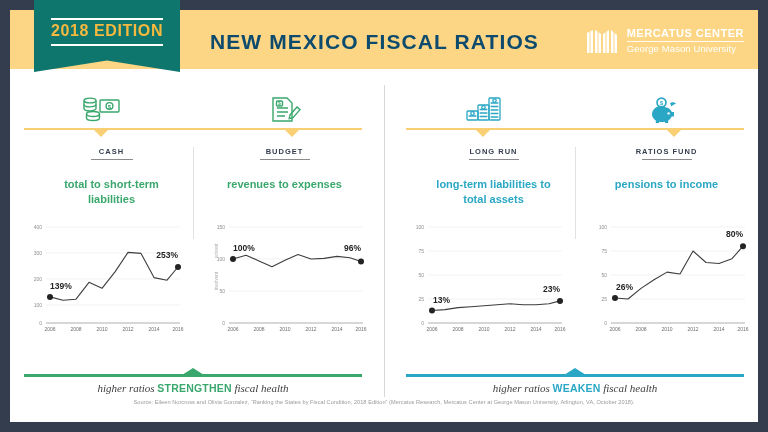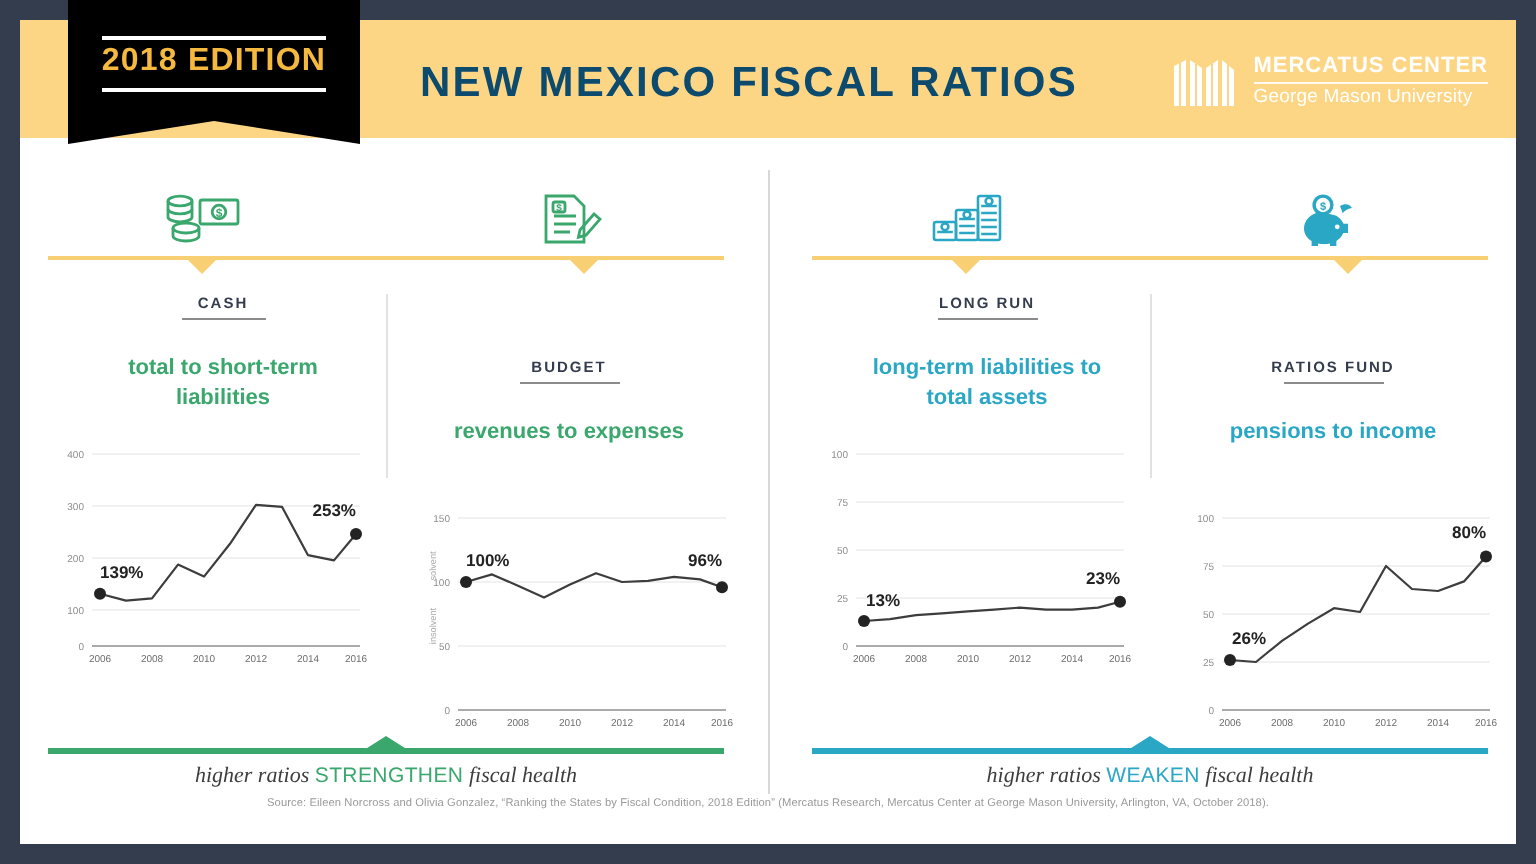--- a/index.html
+++ b/index.html
@@ -33,7 +33,7 @@
     position: absolute;
     left: 24px; top: -10px;
     width: 146px; height: 72px;
-    background: #000000;
+    background: #0f766e;
     clip-path: polygon(0 0, 100% 0, 100% 100%, 50% 84%, 0 100%);
     text-align: center;
   }

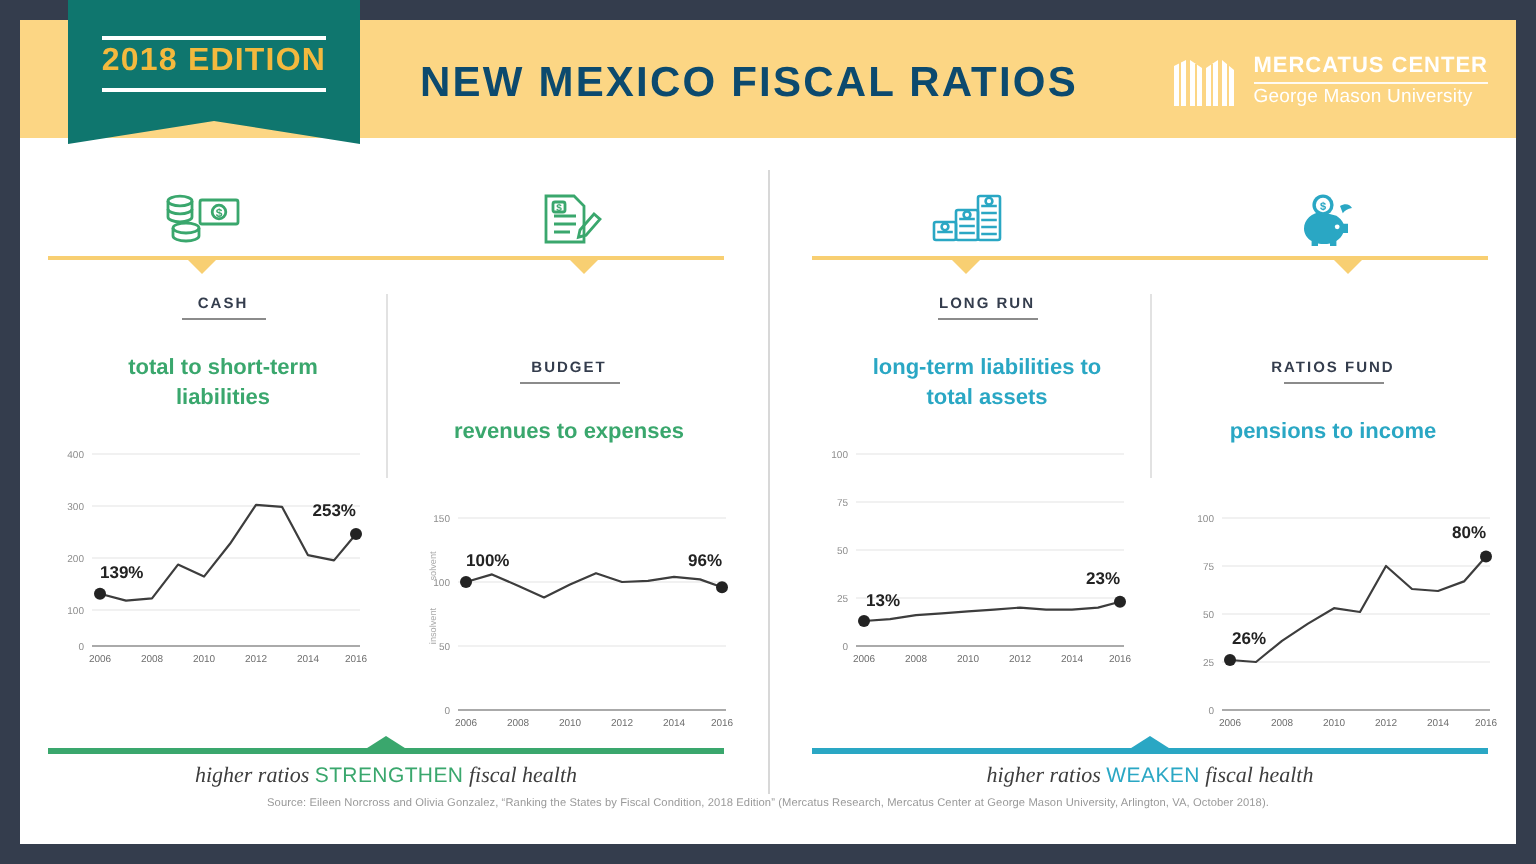--- a/index.html
+++ b/index.html
@@ -108,7 +108,7 @@
     position: absolute; top: 72px; width: 183px; height: 258px;
   }
   .col.a { left: 0; padding-left: 20px; }
-  .col.b { left: 183px; margin-top: 32px; }
+  .col.b { left: 183px; }
   .col-divider {
     position: absolute; left: 183px; top: 78px;
     width: 1px; height: 92px; background: #e2e2e2;

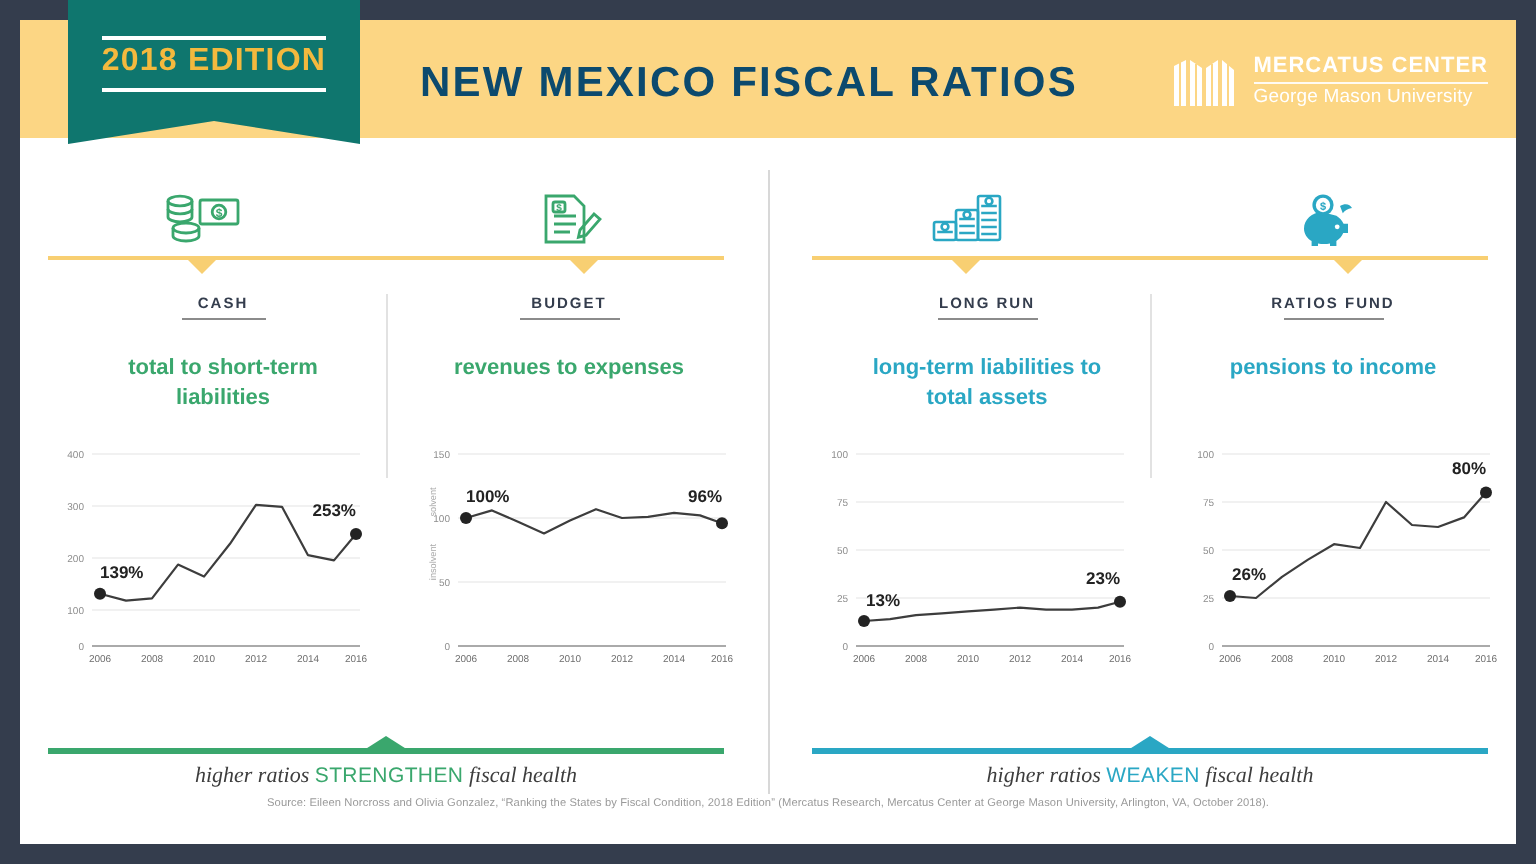--- a/index.html
+++ b/index.html
@@ -179,7 +179,7 @@
   }
   .foot-text b {
     font-family: "Liberation Sans", sans-serif;
-    font-style: normal; font-weight: normal;
+    font-style: normal; font-weight: bold;
     font-size: 10.5px; letter-spacing: .2px;
   }
   .green .foot-text b { color: #3aa76d; }

